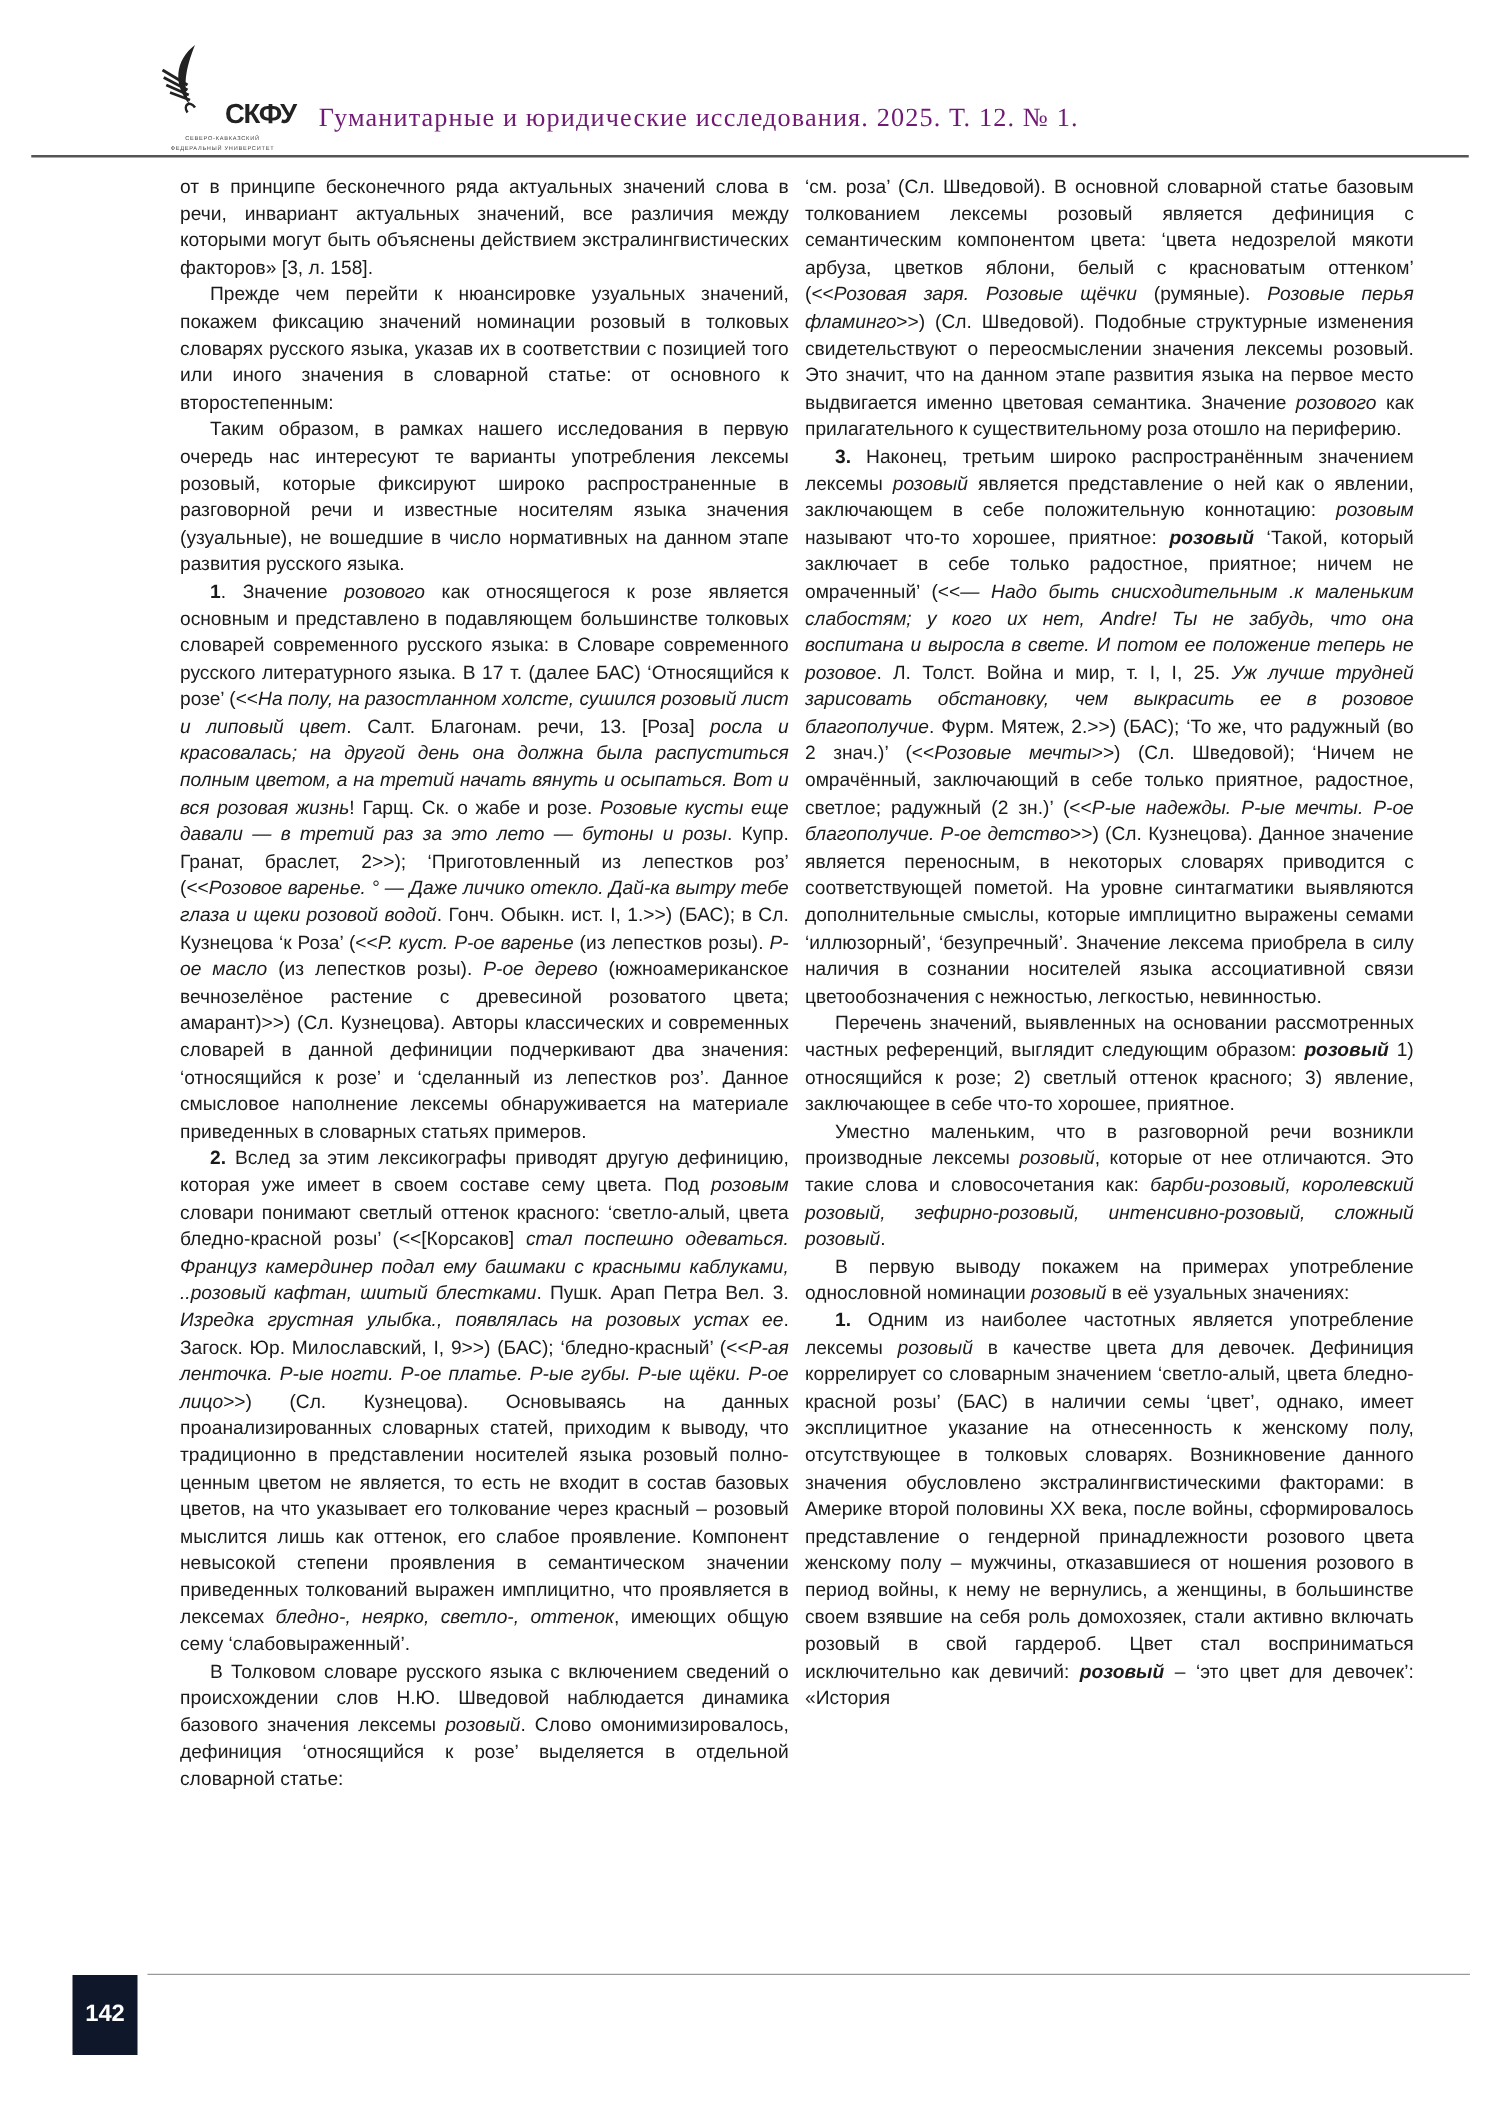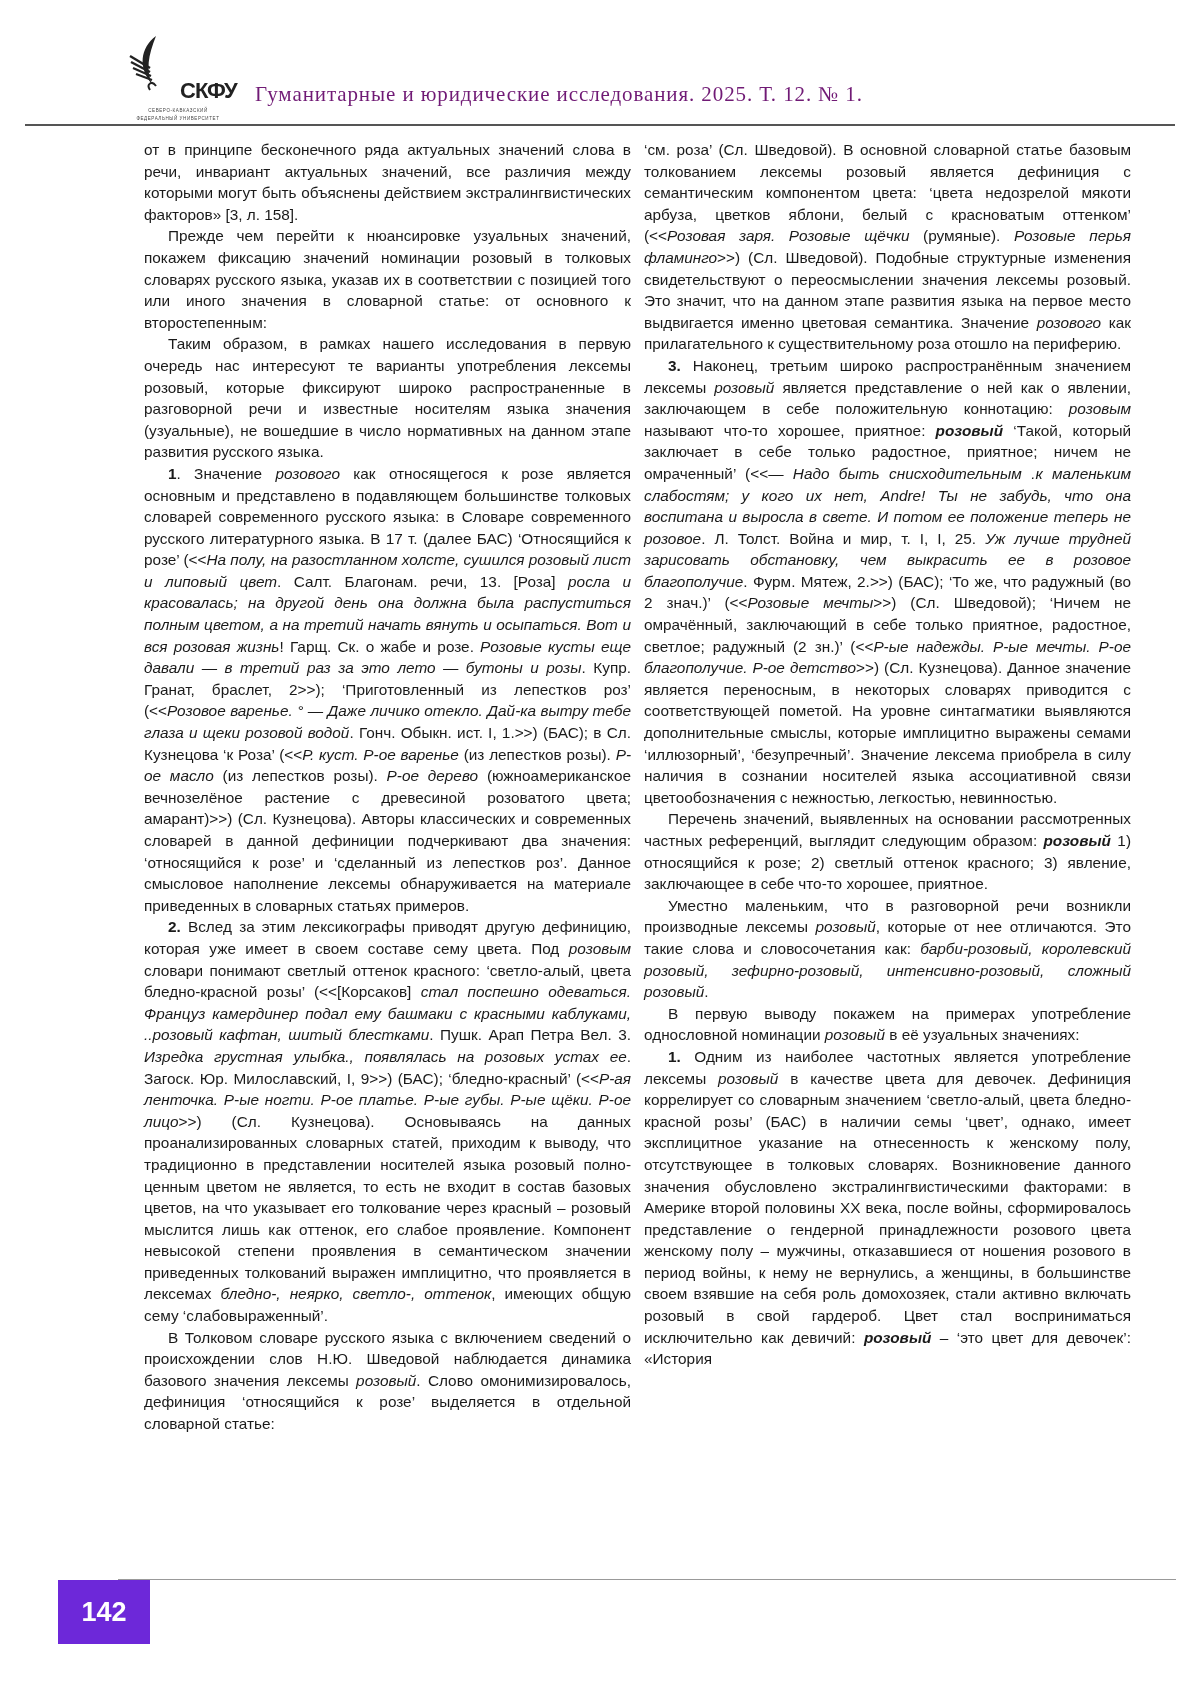--- a/index.html
+++ b/index.html
@@ -27,8 +27,8 @@
   .bi { font-weight: bold; font-style: italic; }
 
   .footer-rule { position: absolute; left: 118px; top: 1579px; width: 1058px; height: 1px; background: #999; }
-  .page-num-box { position: absolute; left: 58px; top: 1580px; width: 92px; height: 64px; background: #6d28d9;
-                  color: #fff; font-size: 27px; font-weight: bold; display: flex; align-items: center;
+  .page-num-box { position: absolute; left: 58px; top: 1580px; width: 52px; height: 64px; background: #0f172a;
+                  color: #fff; font-size: 19px; font-weight: bold; display: flex; align-items: center;
                   justify-content: center; font-family: "Liberation Sans", sans-serif; }
 </style>
 </head>

